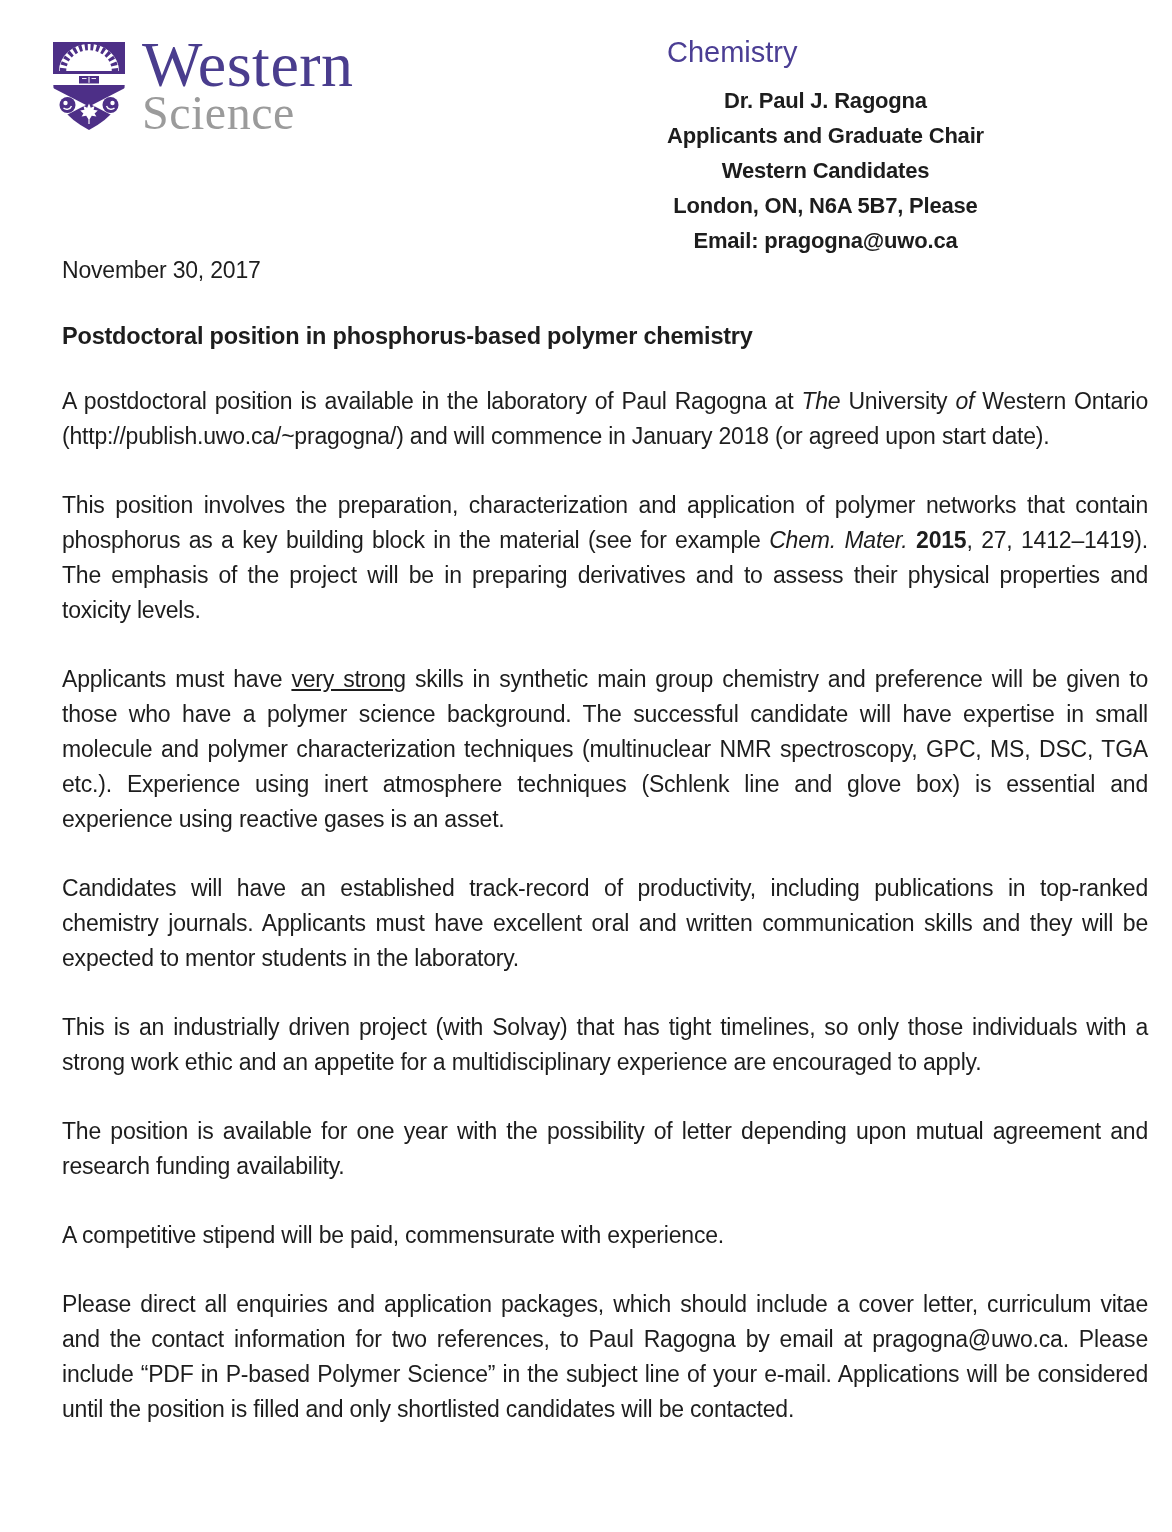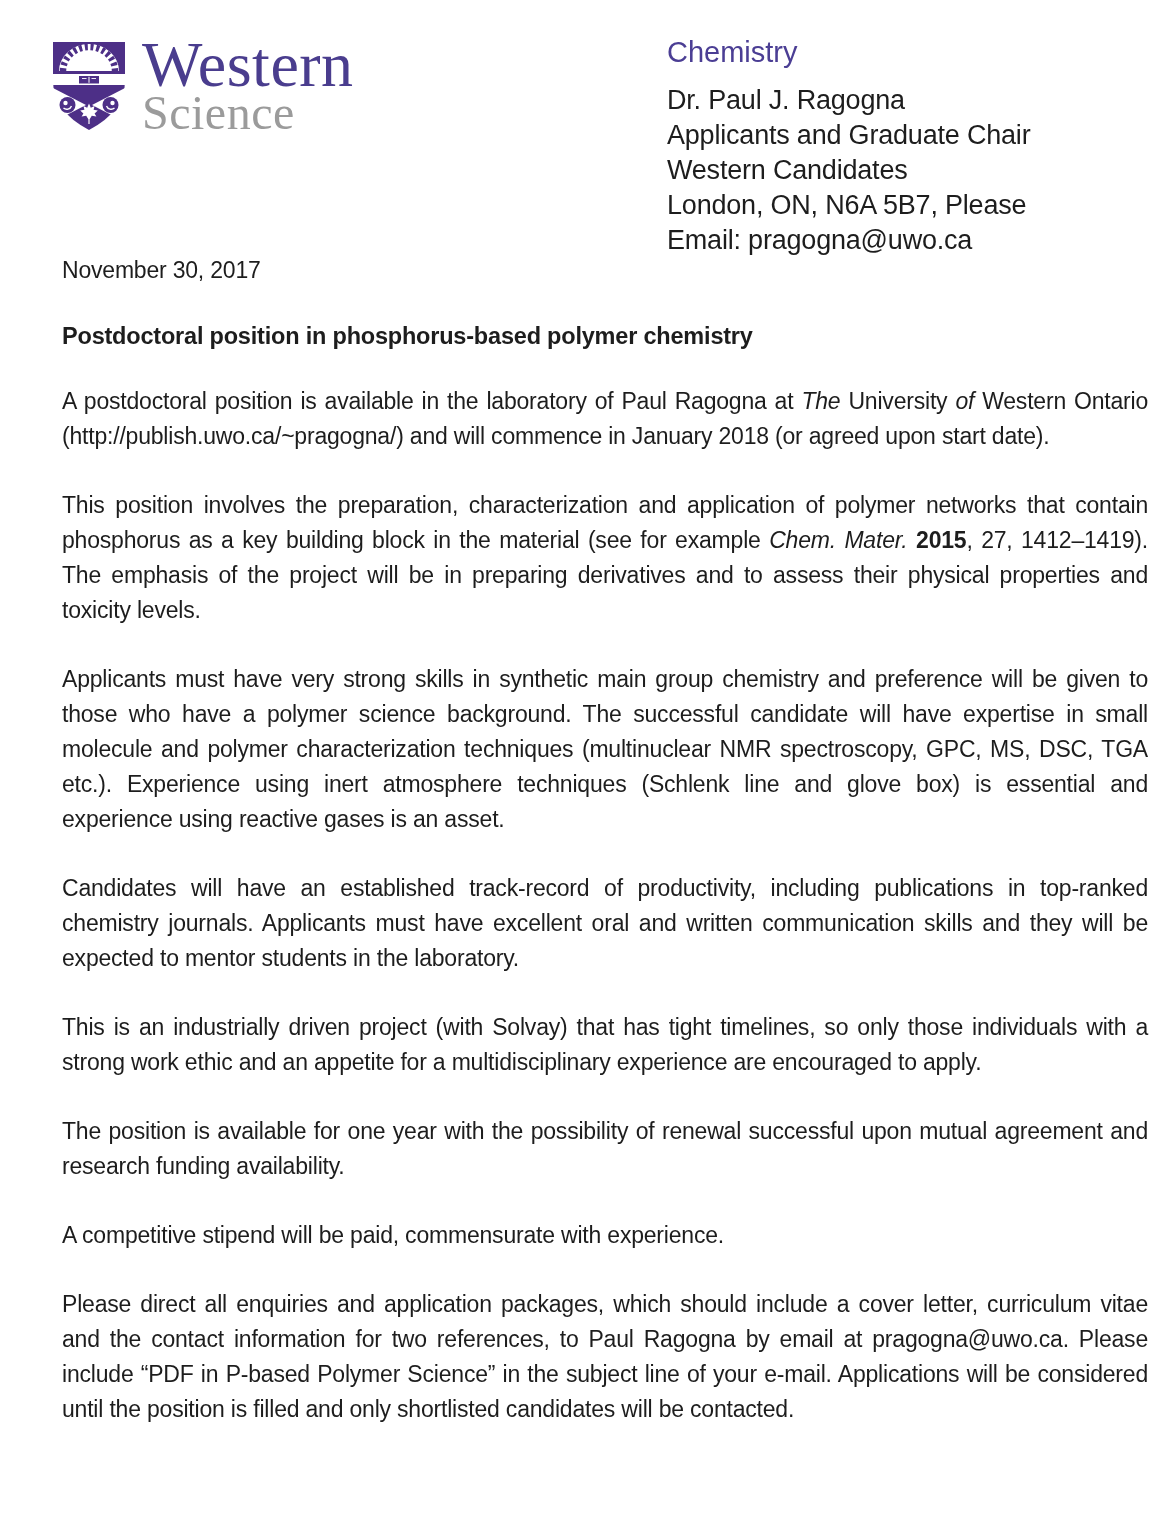--- a/index.html
+++ b/index.html
@@ -32,7 +32,7 @@
 
   .dept{position:absolute;left:667px;top:34px;}
   .dept-name{color:var(--dept-purple);font-size:29px;line-height:36px;margin-bottom:13px;}
-  .contact-line{font-size:27px;line-height:35px;font-weight:normal;letter-spacing:-0.2px;}
+  .contact-line{font-size:22px;line-height:35px;font-weight:bold;letter-spacing:-0.2px;text-align:center;}
 
   
   .content{padding:0 24px 0 62px;}

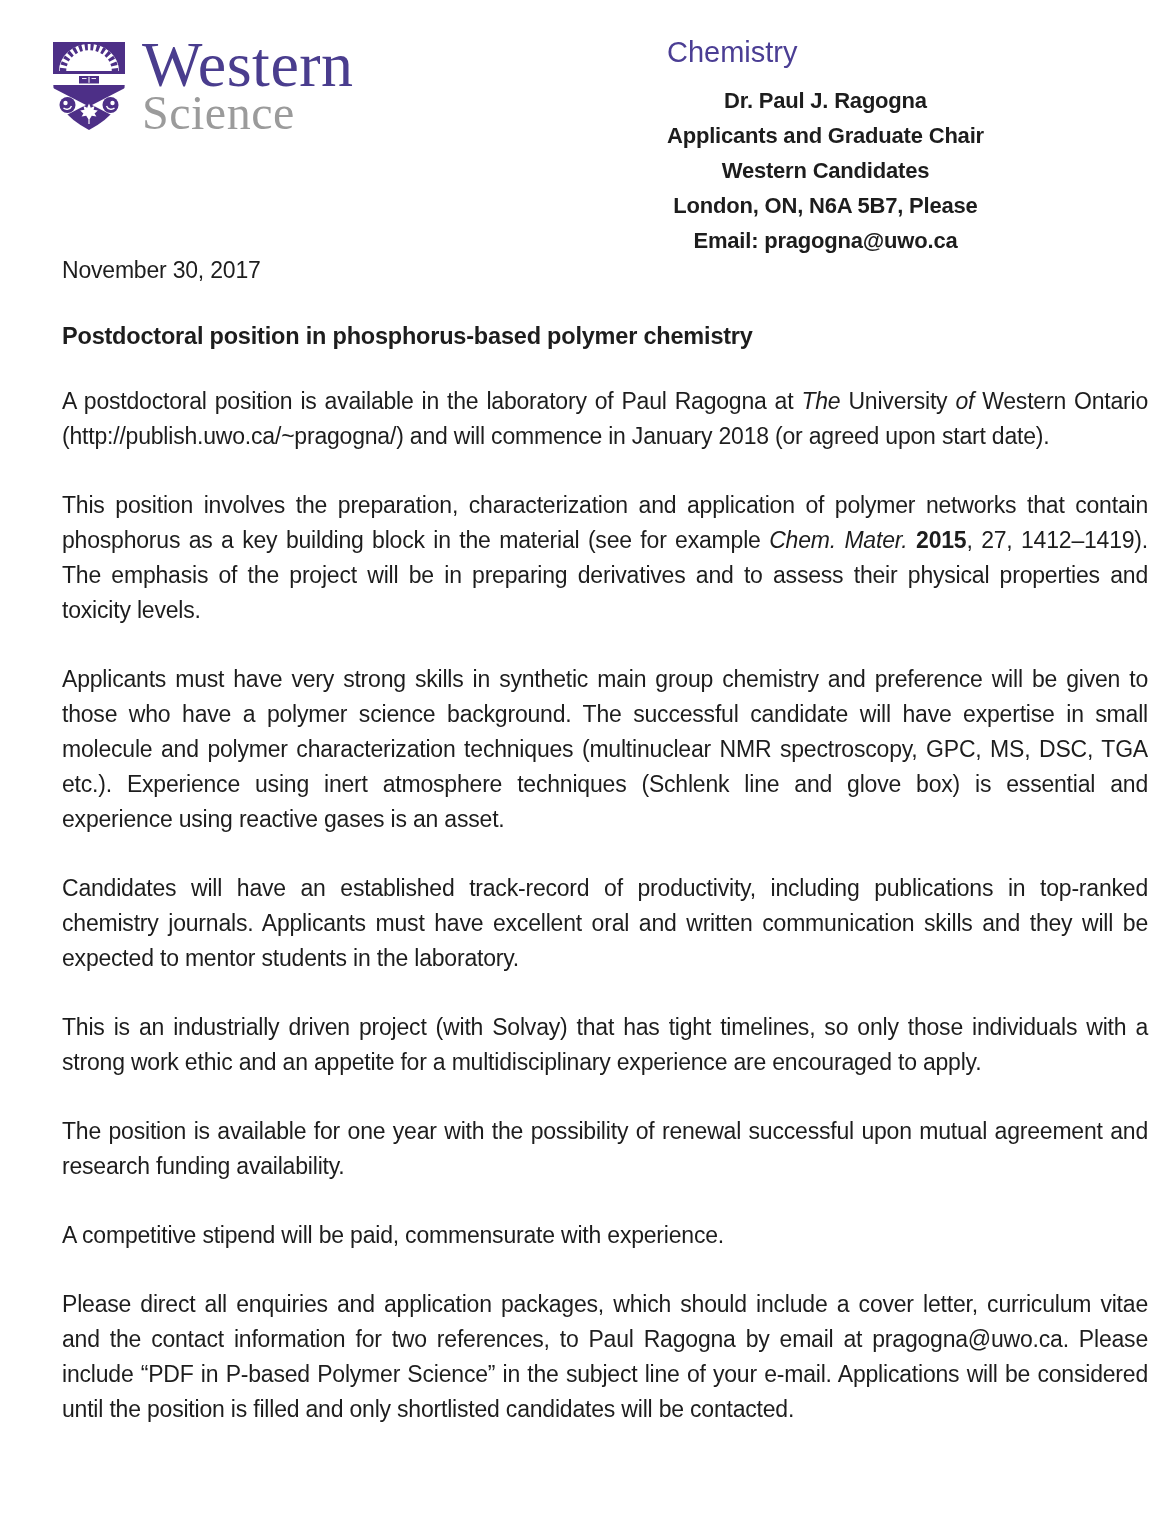--- a/index.html
+++ b/index.html
@@ -45,7 +45,7 @@
   #letter-body p:last-child{margin-bottom:0;}
   .i{font-style:italic;}
   .b{font-weight:bold;}
-  .u{}
+  .u{text-decoration:underline;}
 </style>
 </head>
 <body>

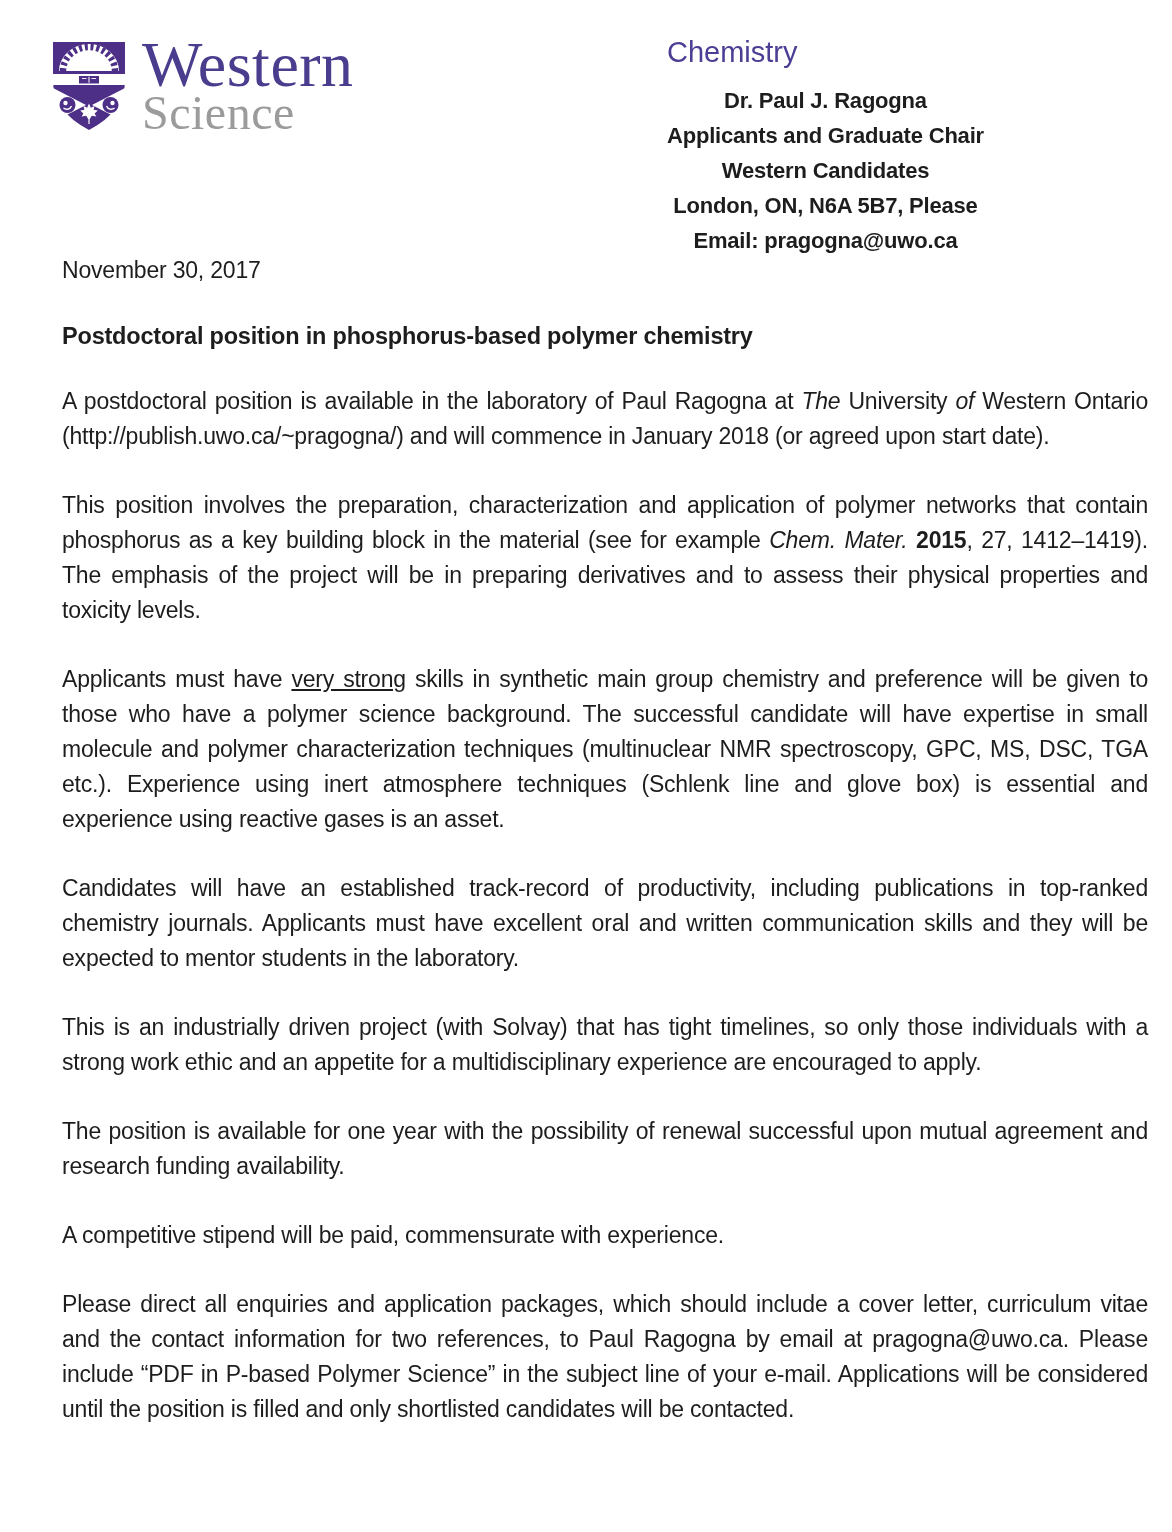--- a/index.html
+++ b/index.html
@@ -109,7 +109,7 @@
         <p><span>Applicants must have </span><span class="u">very strong</span><span> skills in synthetic main group chemistry and preference will be given to those who have a polymer science background. The successful candidate will have expertise in small molecule and polymer characterization techniques (multinuclear NMR spectroscopy, GPC, MS, DSC, TGA etc.). Experience using inert atmosphere techniques (Schlenk line and glove box) is essential and experience using reactive gases is an asset.</span></p>
         <p><span>Candidates will have an established track-record of productivity, including publications in top-ranked chemistry journals. Applicants must have excellent oral and written communication skills and they will be expected to mentor students in the laboratory.</span></p>
         <p><span>This is an industrially driven project (with Solvay) that has tight timelines, so only those individuals with a strong work ethic and an appetite for a multidisciplinary experience are encouraged to apply.</span></p>
-        <p><span>The position is available for one year with the possibility of renewal successful upon mutual agreement and research funding availability.</span></p>
+        <p><span>The position is available for one year with the possibility of letter depending upon mutual agreement and research funding availability.</span></p>
         <p><span>A competitive stipend will be paid, commensurate with experience.</span></p>
         <p><span>Please direct all enquiries and application packages, which should include a cover letter, curriculum vitae and the contact information for two references, to Paul Ragogna by email at pragogna@uwo.ca. Please include “PDF in P-based Polymer Science” in the subject line of your e-mail.  Applications will be considered until the position is filled and only shortlisted candidates will be contacted.</span></p>
       </div>

